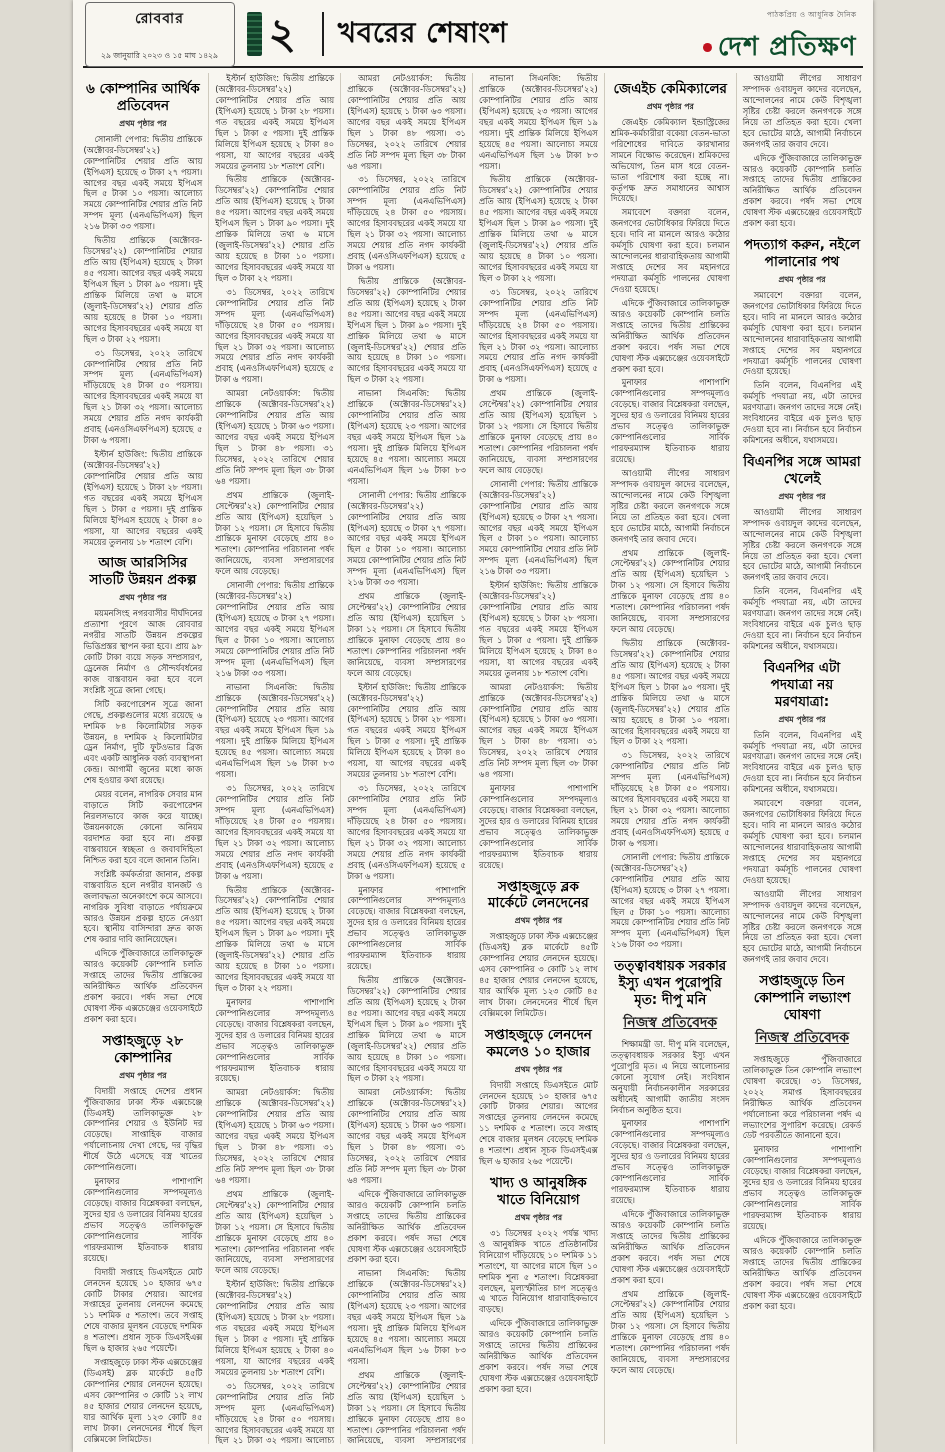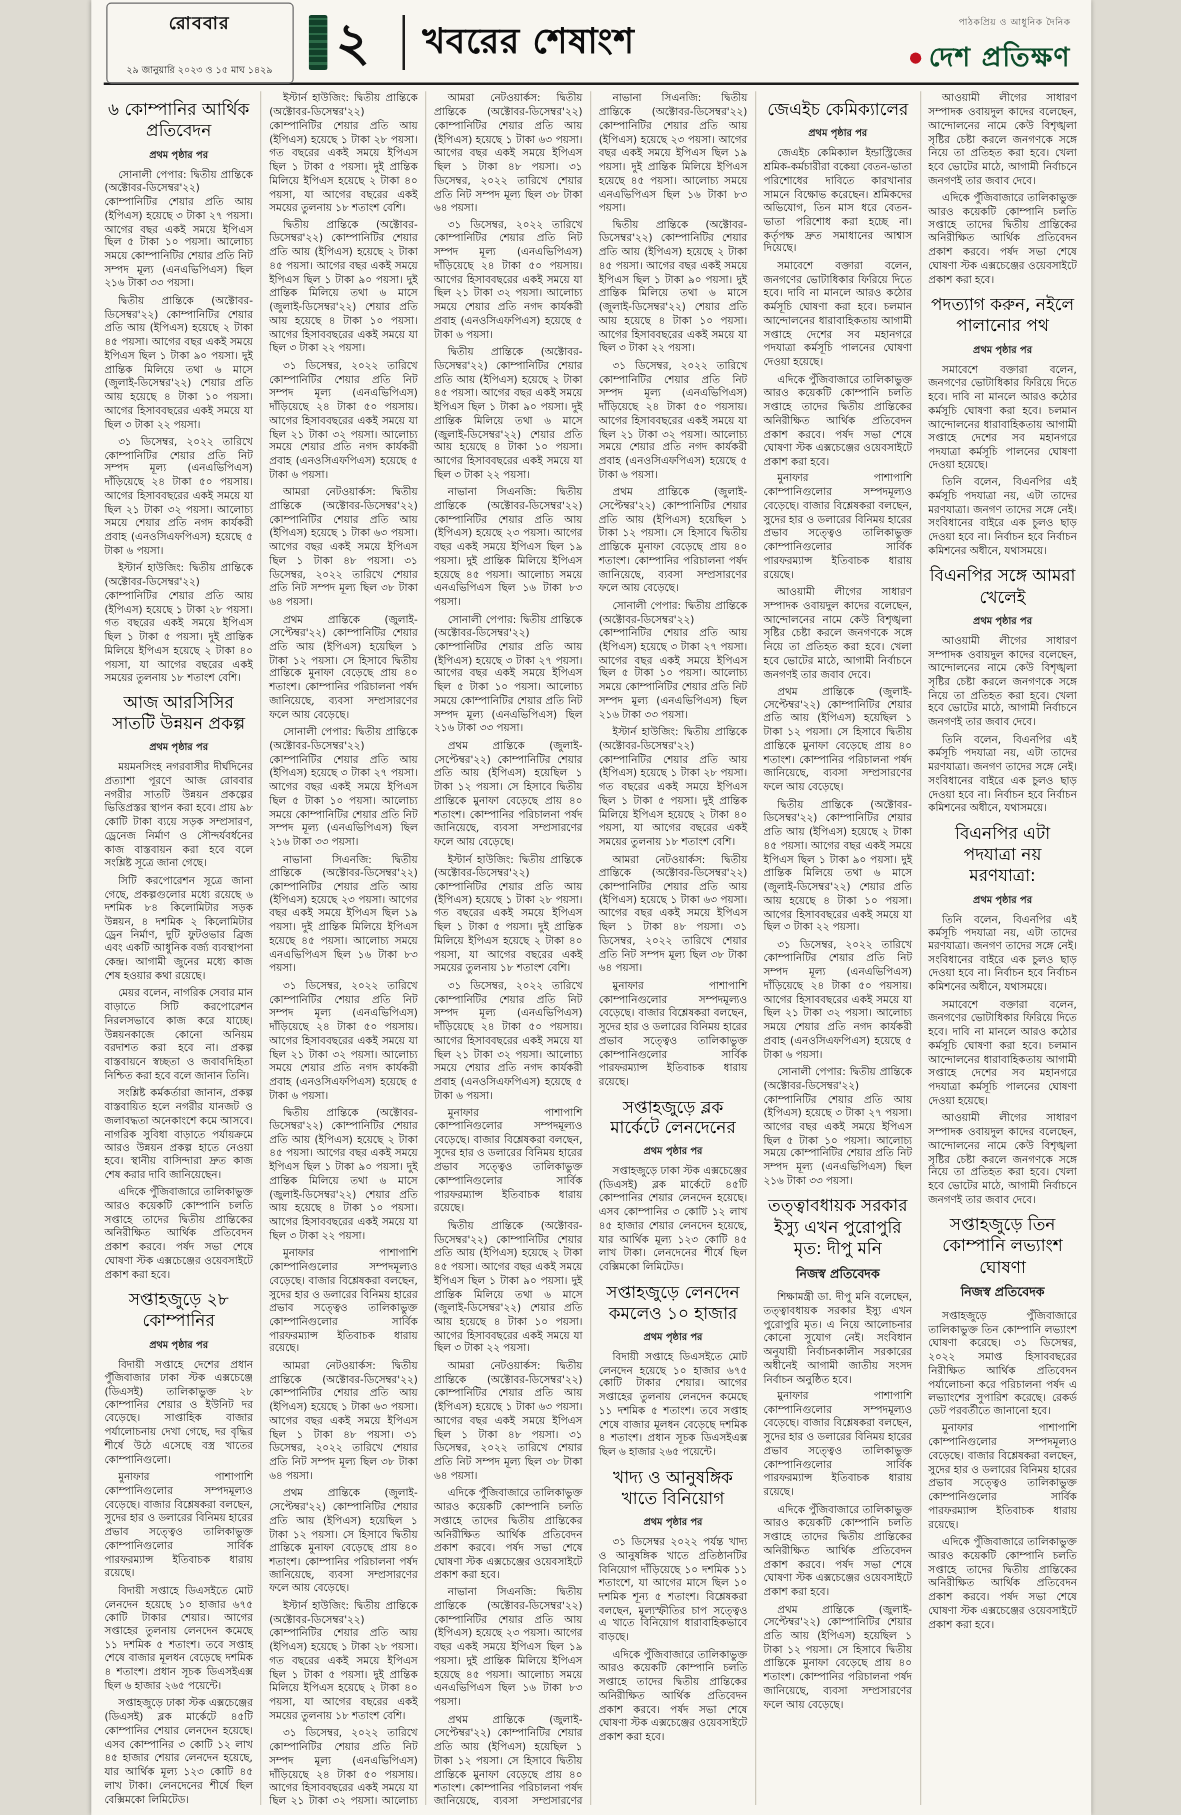--- a/index.html
+++ b/index.html
@@ -32,7 +32,7 @@
   .section-title { font-size:28px; font-weight:bold; letter-spacing:.5px; color:#0c0c0c; }
   .logo { margin-left:auto; text-align:right; padding-right:4px; }
   .logo .tagline { font-size:7.2px; color:#5a5a5a; margin-bottom:12px; letter-spacing:.5px; }
-  .logo .paper { font-size:21px; font-weight:bold; color:#0d4d2b; letter-spacing:1px; line-height:1; }
+  .logo .paper { font-size:26px; font-weight:bold; color:#0d4d2b; letter-spacing:1px; line-height:1; }
   .red-dot { display:inline-block; width:9px; height:9px; background:#c1121f; border-radius:50%; margin-right:6px; vertical-align:middle; }
   
   .content {

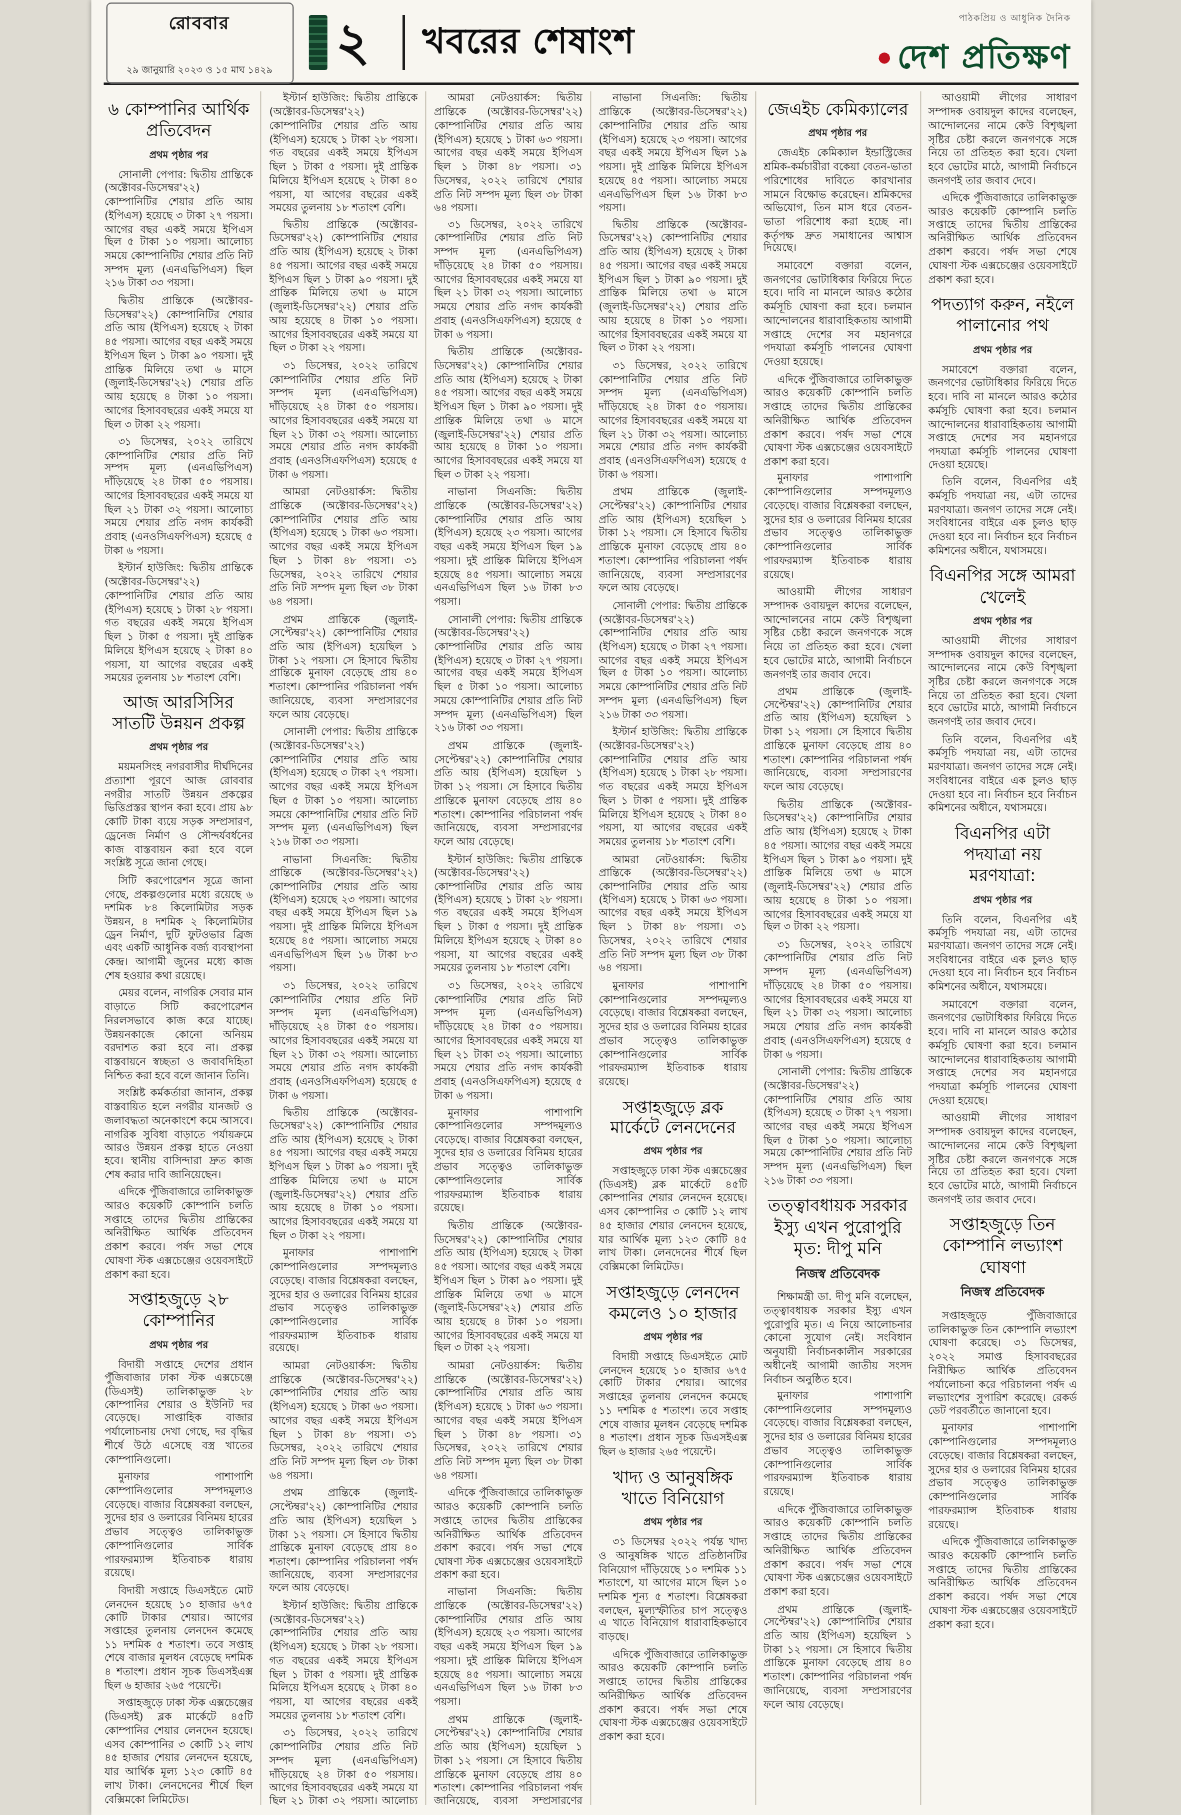--- a/index.html
+++ b/index.html
@@ -44,7 +44,7 @@
   .column:first-child { padding-left:1px; }
   .column:last-child { border-right:none; padding-right:1px; }
   .headline {
-    font-size:13.5px; font-weight:normal; text-align:center; line-height:1.25;
+    font-size:13.5px; font-weight:bold; text-align:center; line-height:1.25;
     color:#000; margin:7px 0 3px;
   }
   .continued {

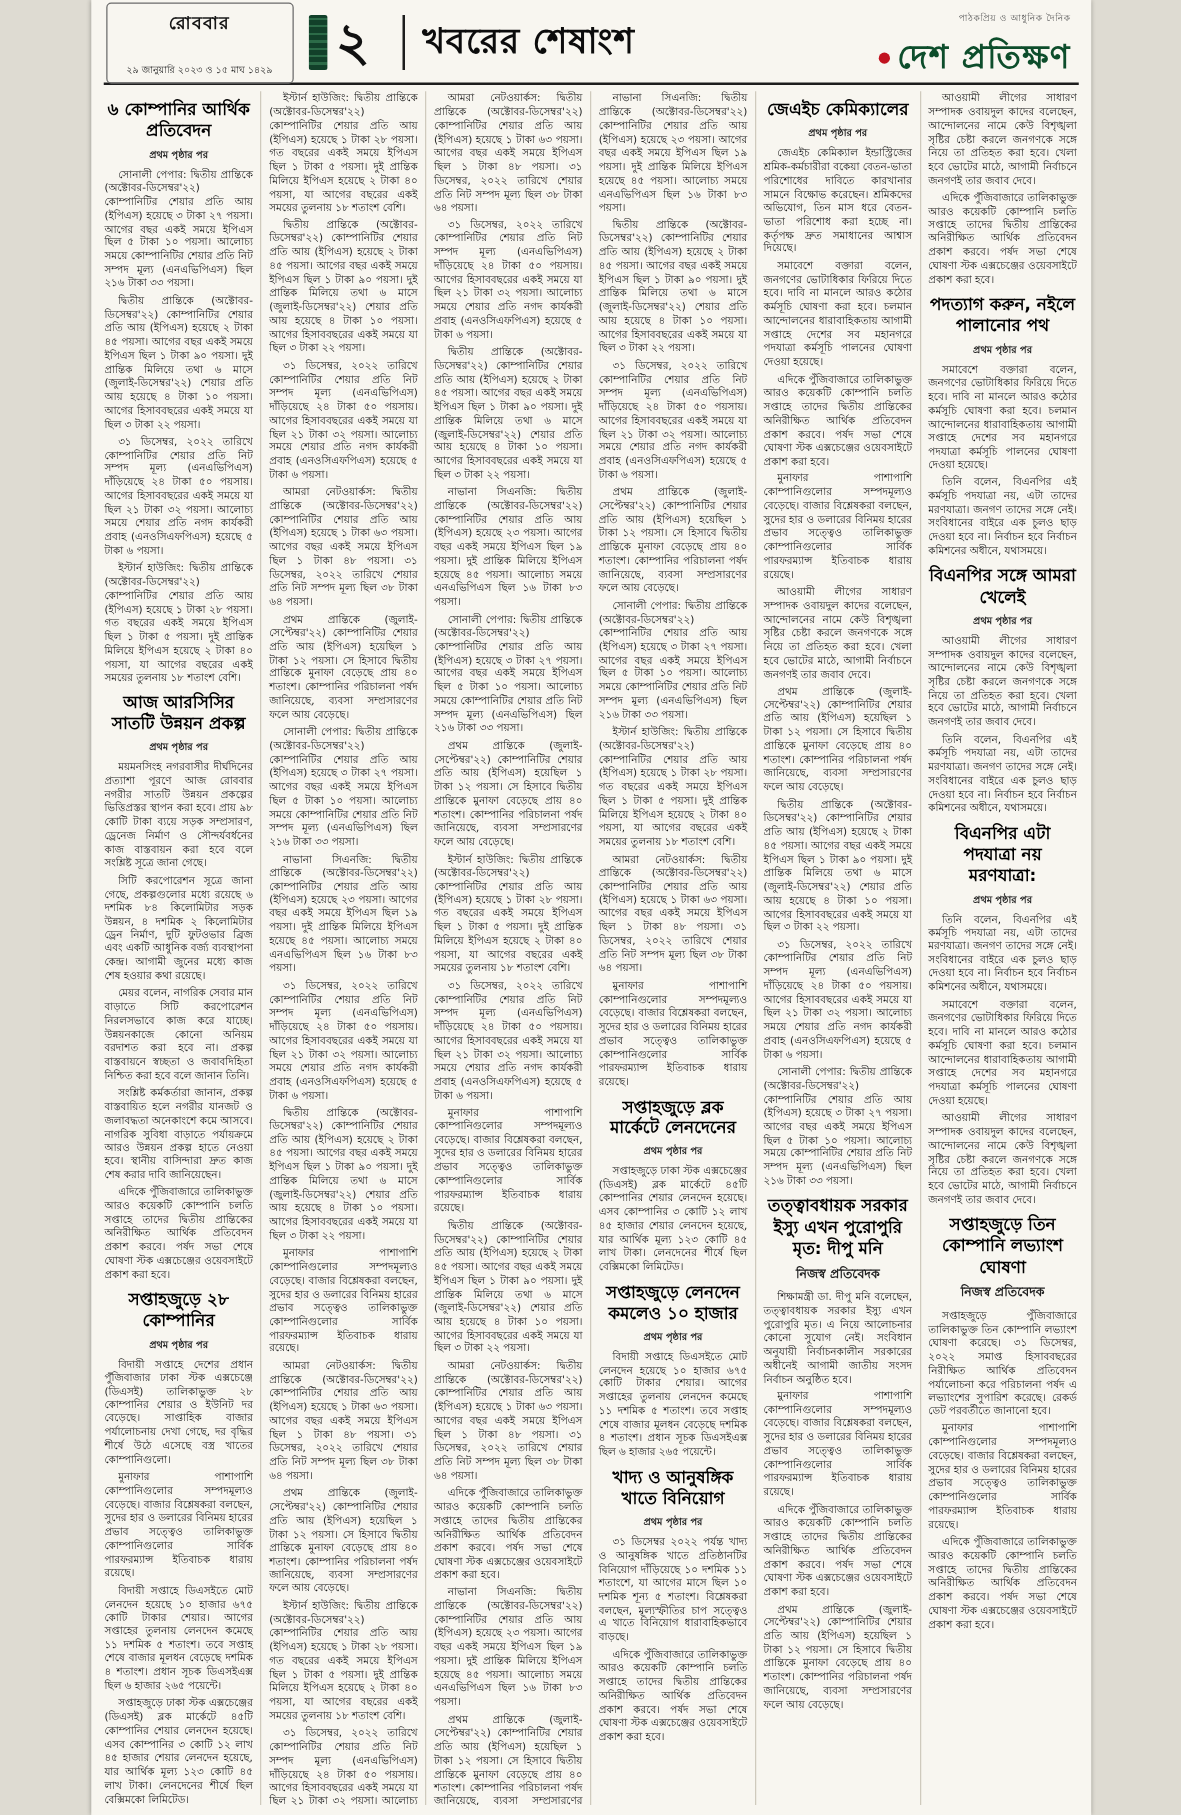--- a/index.html
+++ b/index.html
@@ -51,7 +51,7 @@
     font-size:7.8px; font-weight:bold; text-align:center; margin:0 0 4px; color:#222;
   }
   .byline {
-    font-size:10px; font-weight:bold; text-align:center; margin:0 0 4px; color:#222;
+    font-size:14px; font-weight:bold; text-align:center; margin:0 0 4px; color:#222;text-decoration:underline;
   }
   .body-text {
     font-size:8.3px; line-height:1.32; text-align:justify; text-indent:11px;

